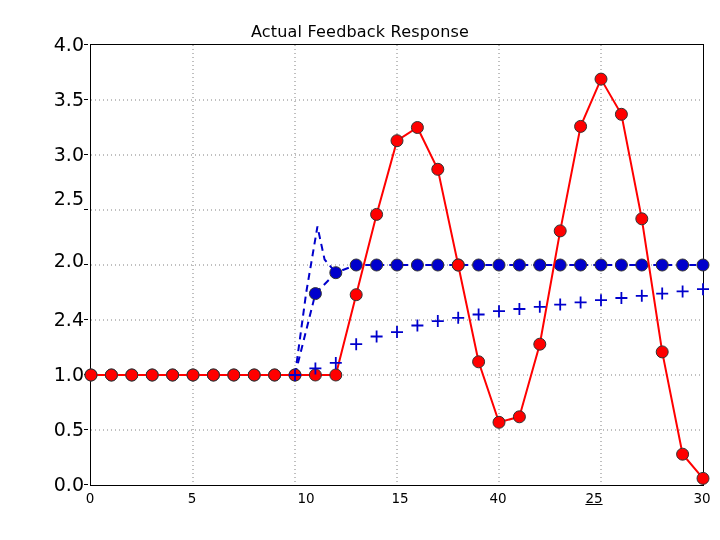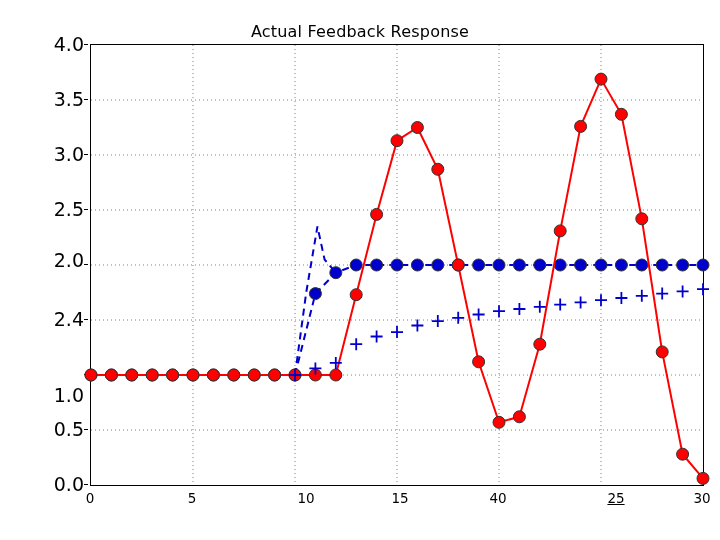--- a/index.html
+++ b/index.html
@@ -102,7 +102,7 @@
       <div class="tickmark-y" style="top: 275px; left: 48px; position: absolute;"></div>
       <div class="ytick-label" style="top: 216px;">2.0</div>
       <div class="tickmark-y" style="top: 220px; left: 48px; position: absolute;"></div>
-      <div class="ytick-label" style="top: 165px;">2.5</div>
+      <div class="ytick-label" style="top: 154px;">2.5</div>
       <div class="tickmark-y" style="top: 165px; left: 48px; position: absolute;"></div>
       <div class="ytick-label" style="top: 110px;">3.0</div>
       <div class="tickmark-y" style="top: 110px; left: 48px; position: absolute;"></div>

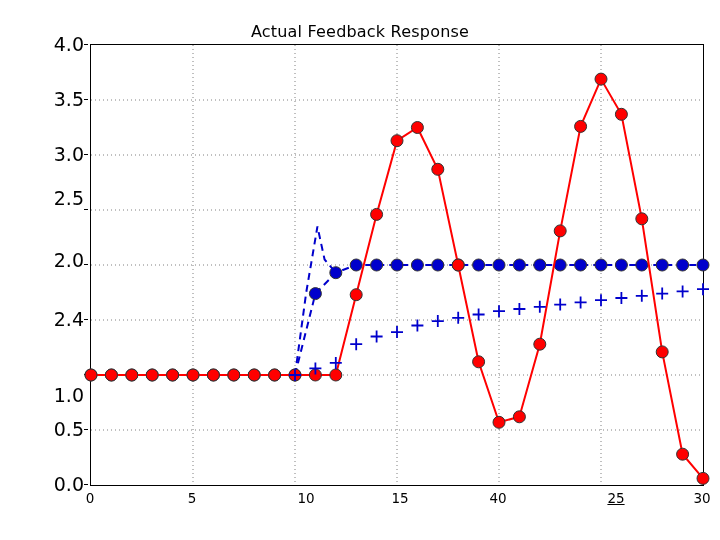--- a/index.html
+++ b/index.html
@@ -96,7 +96,7 @@
       <div class="tickmark-y" style="top: 440px; left: 48px; position: absolute;"></div>
       <div class="ytick-label" style="top: 385px;">0.5</div>
       <div class="tickmark-y" style="top: 385px; left: 48px; position: absolute;"></div>
-      <div class="ytick-label" style="top: 330px; margin-top: 21px;">1.0</div>
+      <div class="ytick-label" style="top: 330px;">1.0</div>
       <div class="tickmark-y" style="top: 330px; left: 48px; position: absolute;"></div>
       <div class="ytick-label" style="top: 275px;">2.4</div>
       <div class="tickmark-y" style="top: 275px; left: 48px; position: absolute;"></div>

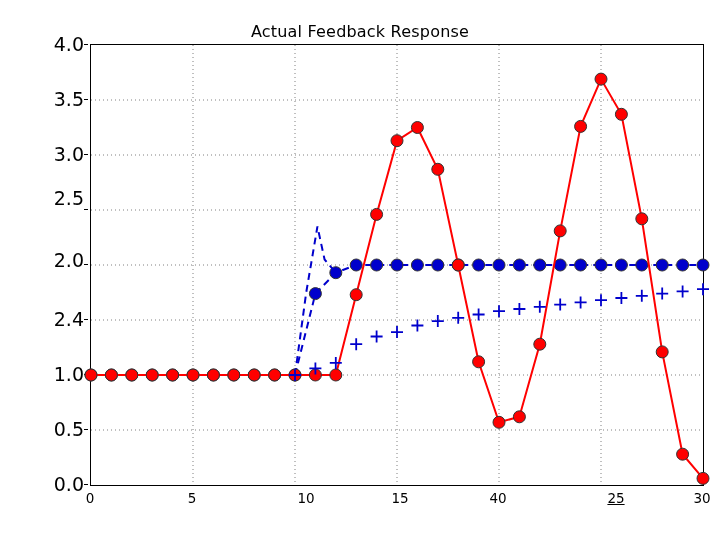--- a/index.html
+++ b/index.html
@@ -231,7 +231,7 @@
       <div class="xtick-label" style="left: 216px;">10</div>
       <div class="xtick-label" style="left: 310px;">15</div>
       <div class="xtick-label" style="left: 408px;">40</div>
-      <div class="xtick-label" style="left: 526px; text-decoration: underline;">25</div>
+      <div class="xtick-label" style="left: 504px; text-decoration: underline;">25</div>
       <div class="xtick-label" style="left: 612px;">30</div>
     </div>
 

